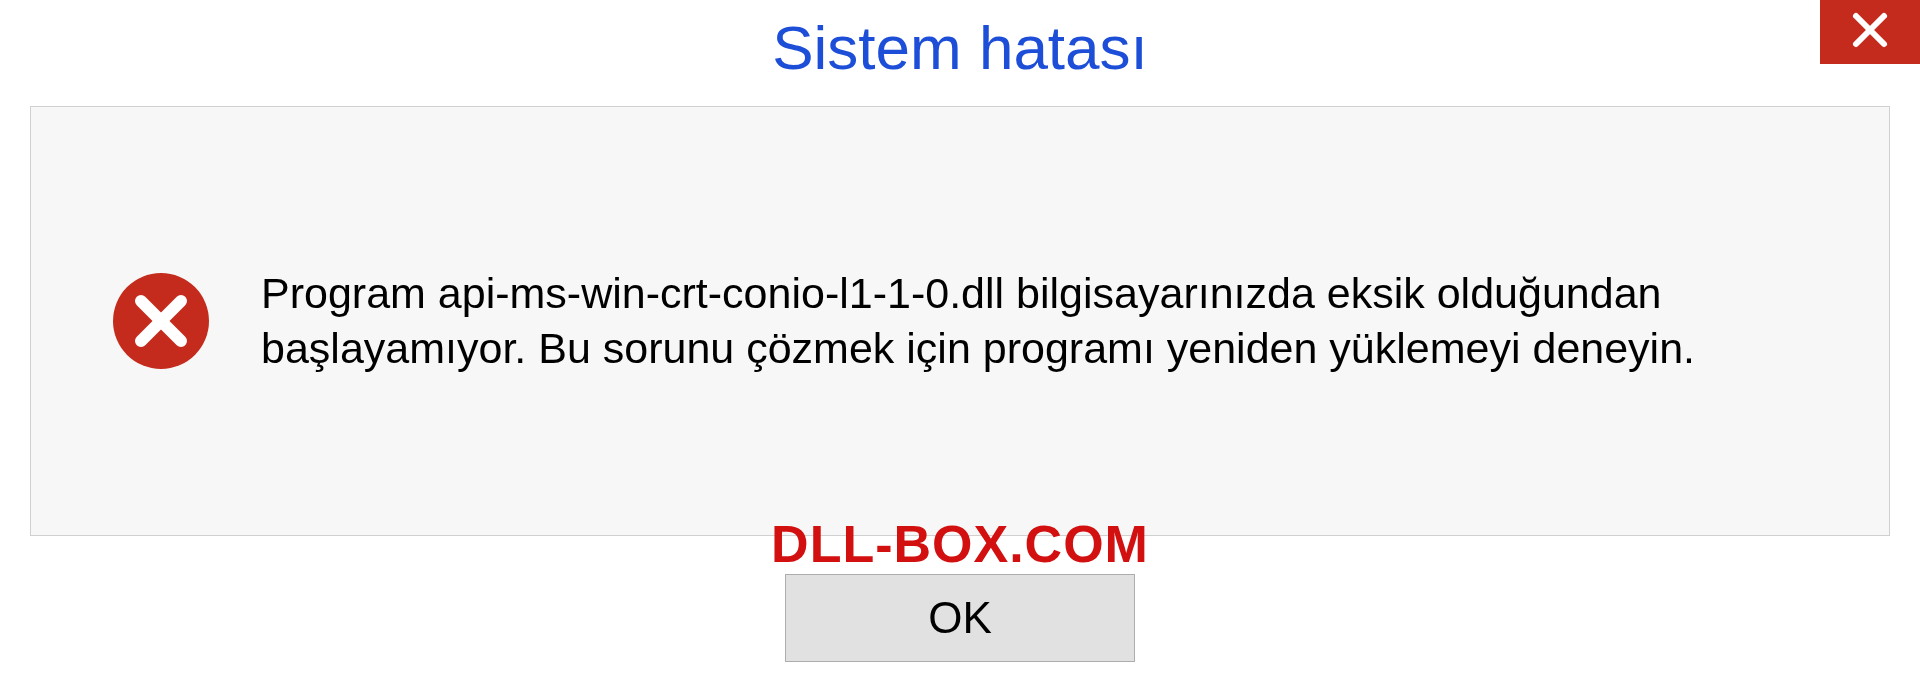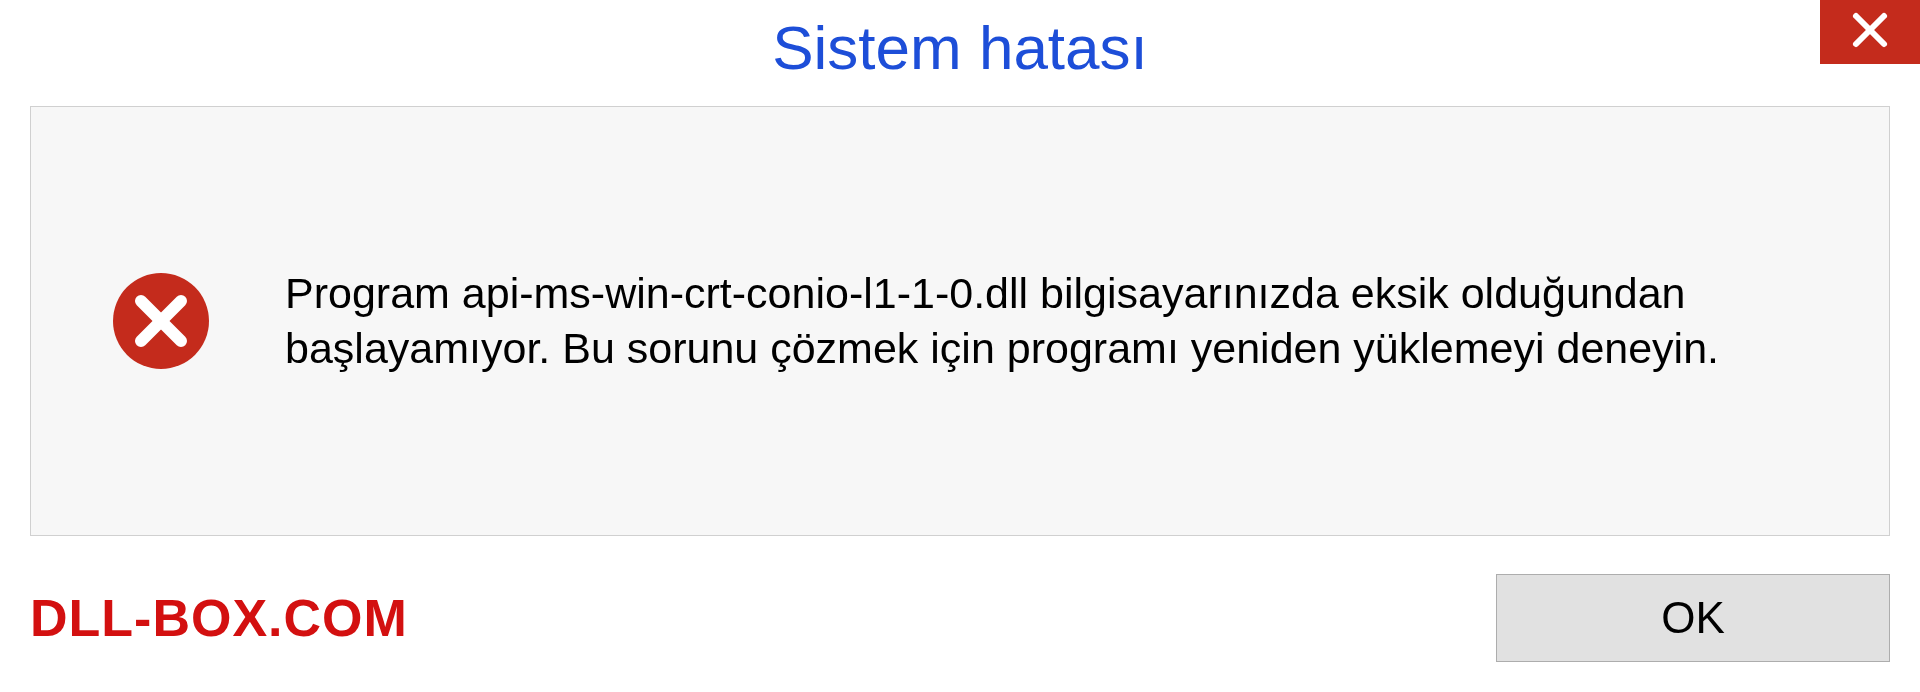--- a/index.html
+++ b/index.html
@@ -53,7 +53,7 @@
       display: flex;
       align-items: center;
       padding: 0 80px;
-      gap: 74px;
+      gap: 50px;
     }
 
     .error-icon {

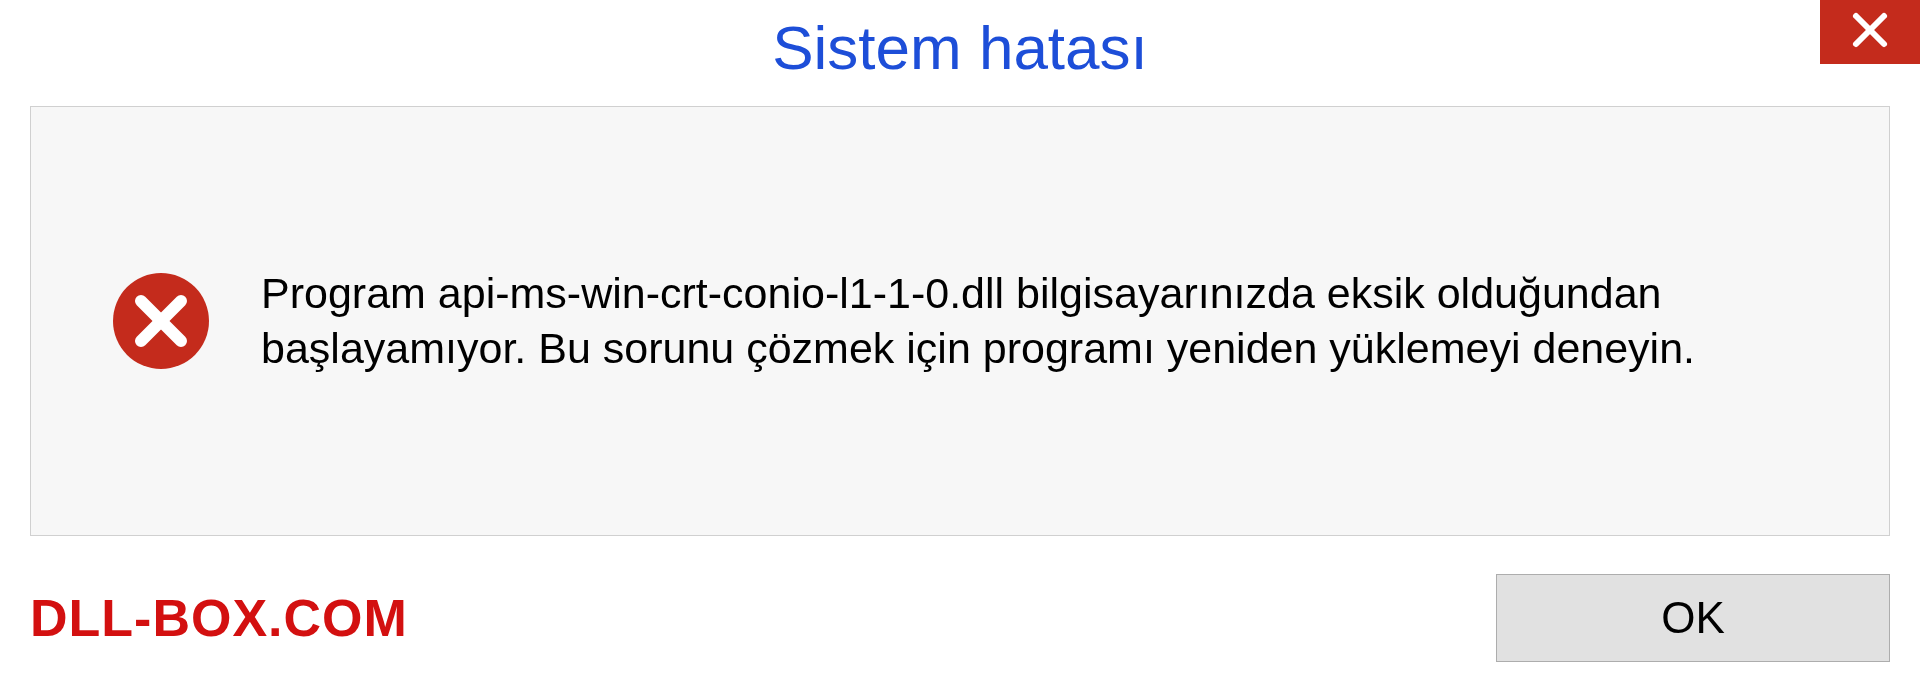--- a/index.html
+++ b/index.html
@@ -82,6 +82,7 @@
       display: flex;
       justify-content: space-between;
       align-items: center;
+      flex-direction: column;
     }
 
     .watermark {

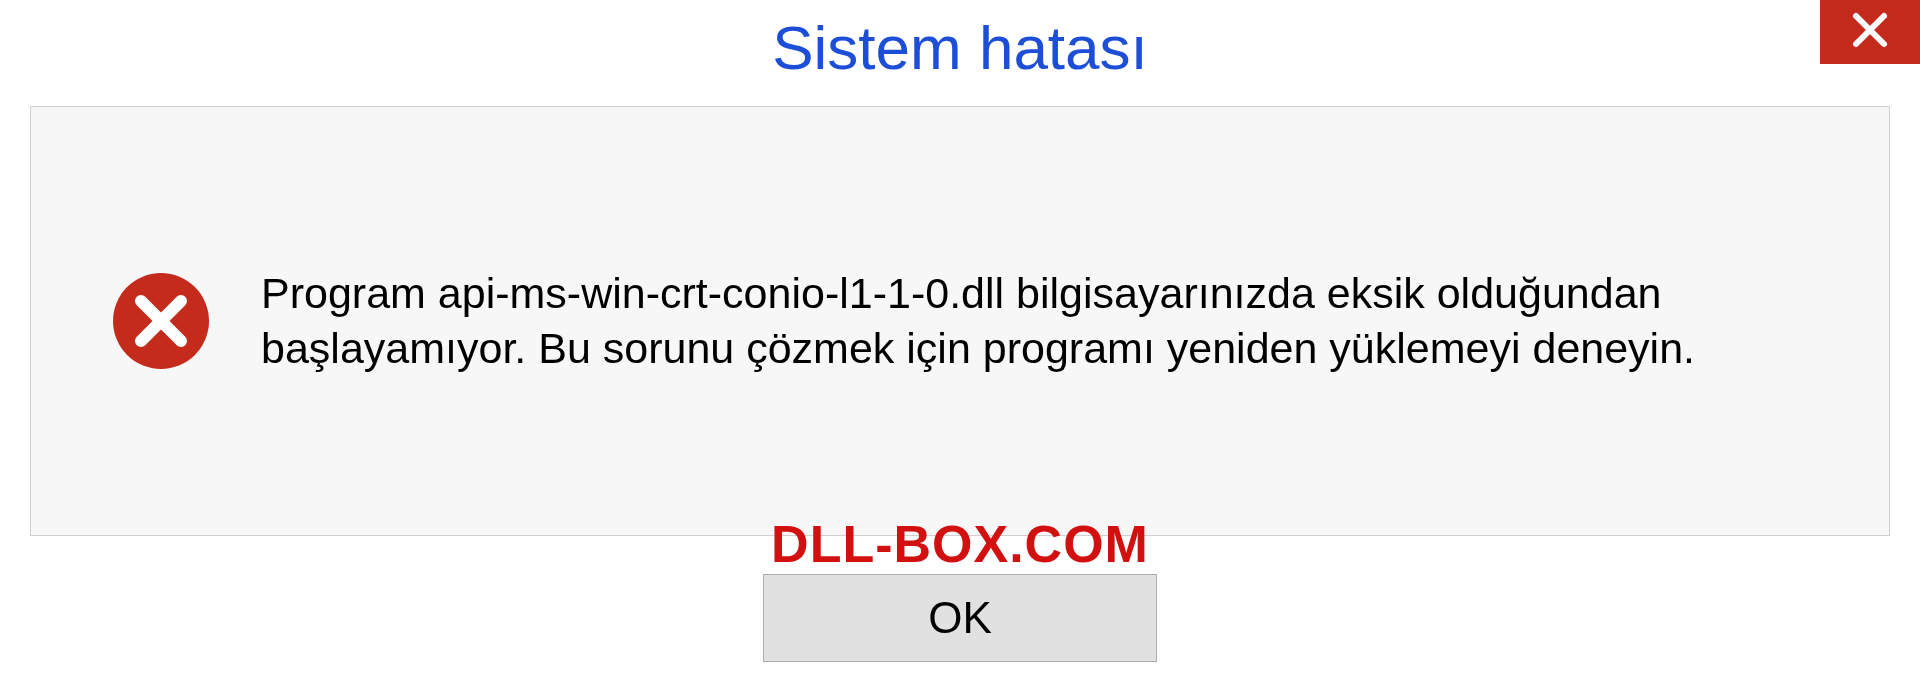--- a/index.html
+++ b/index.html
@@ -94,7 +94,7 @@
     }
 
     .ok-btn {
-      width: 394px;
+      width: 350px;
       height: 88px;
       background: #e1e1e1;
       border: 1px solid #adadad;

